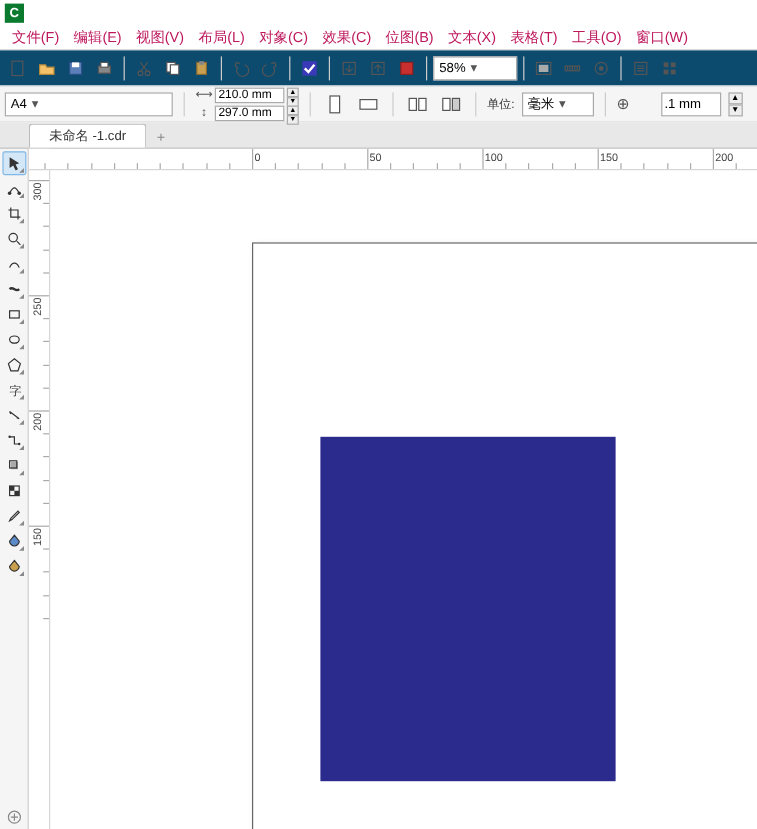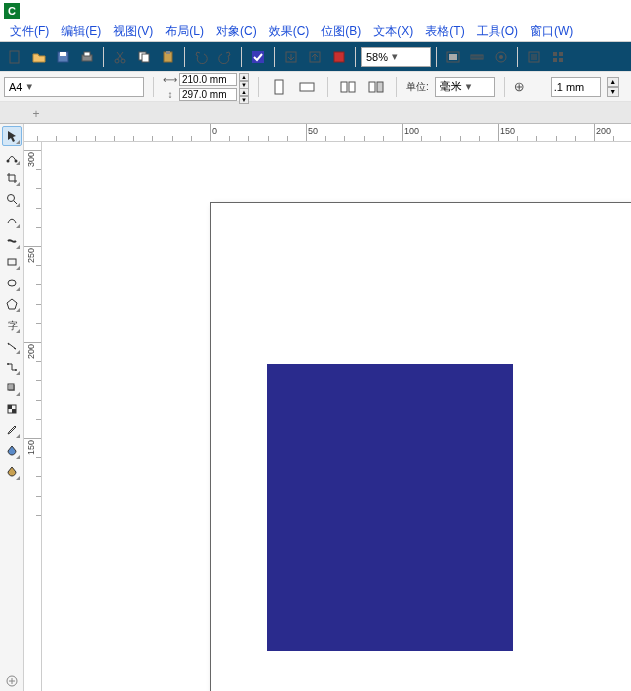--- a/index.html
+++ b/index.html
@@ -10,7 +10,7 @@
 .title-text { font-size: 12px; color: #555; }
 
 .menu-bar { height: 20px; background: #fff; display: flex; align-items: center; padding: 0 4px; border-bottom: 1px solid #cfcfcf; }
-.menu-item { padding: 0 6px; color: #1d4ed8; cursor: default; font-size: 12px; }
+.menu-item { padding: 0 6px; color: #be185d; cursor: default; font-size: 12px; }
 
 .toolbar-row { height: 30px; display: flex; align-items: center; padding: 0 4px; border-bottom: 1px solid #e2e2e2; gap: 2px; background: #0c4a6e; }
 .tb-btn { width: 22px; height: 22px; display: flex; align-items: center; justify-content: center; border: 1px solid transparent; border-radius: 2px; color: #555; }

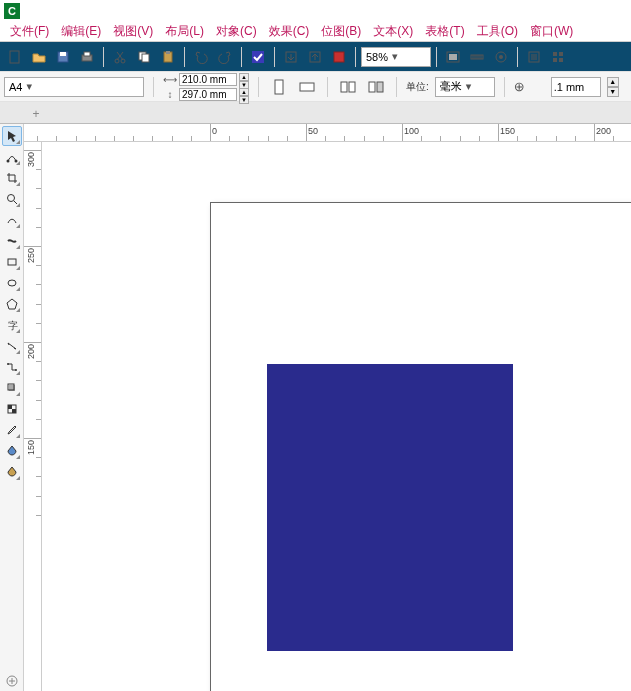--- a/index.html
+++ b/index.html
@@ -266,6 +266,7 @@
 </div>
 
 <div class="tab-bar">
+  <div class="doc-tab">未命名 -1.cdr</div>
   <div class="tab-add">+</div>
 </div>
 

